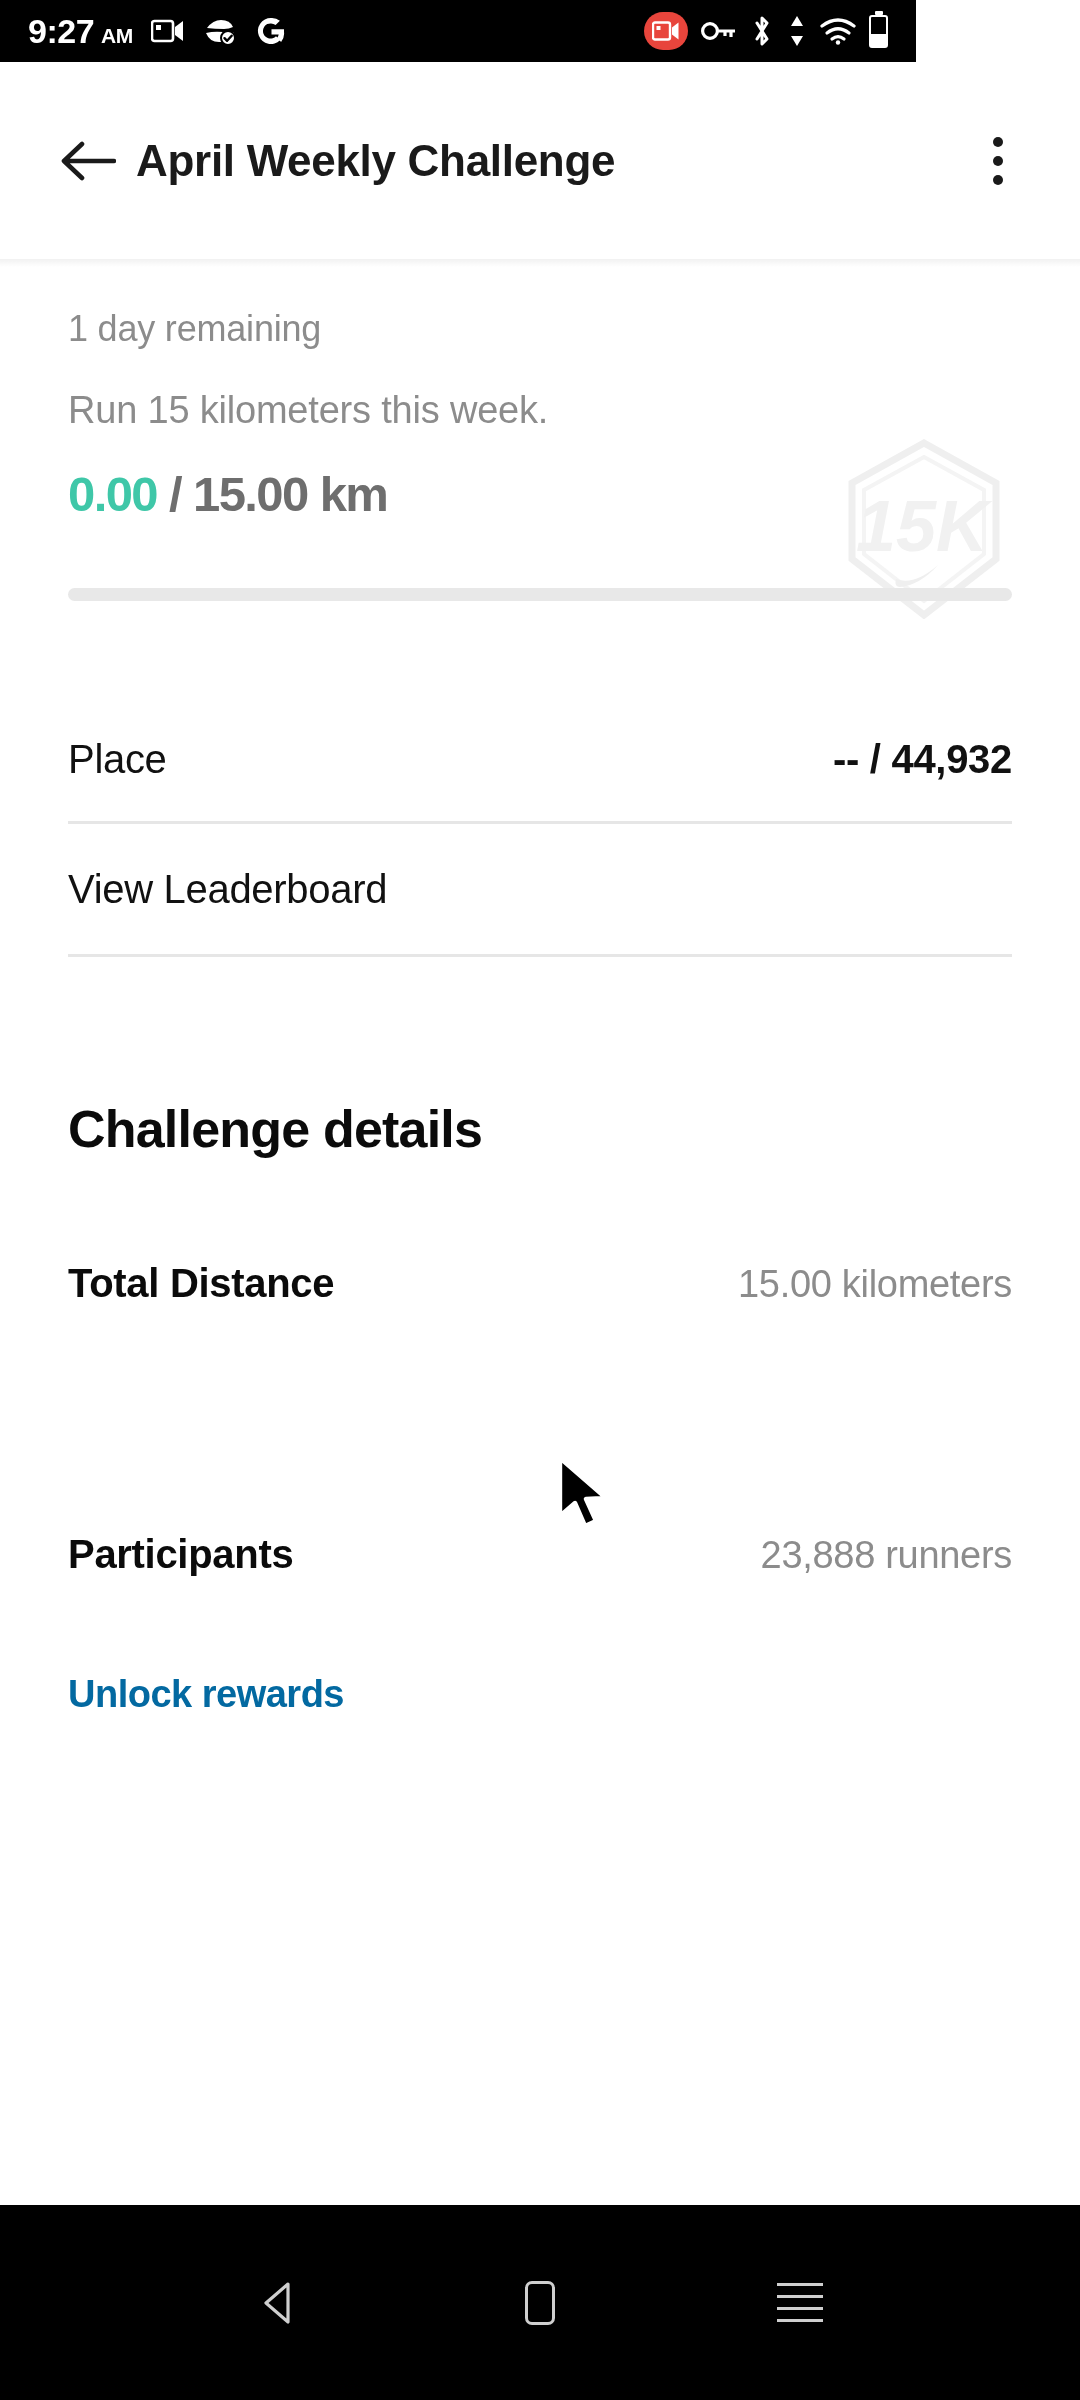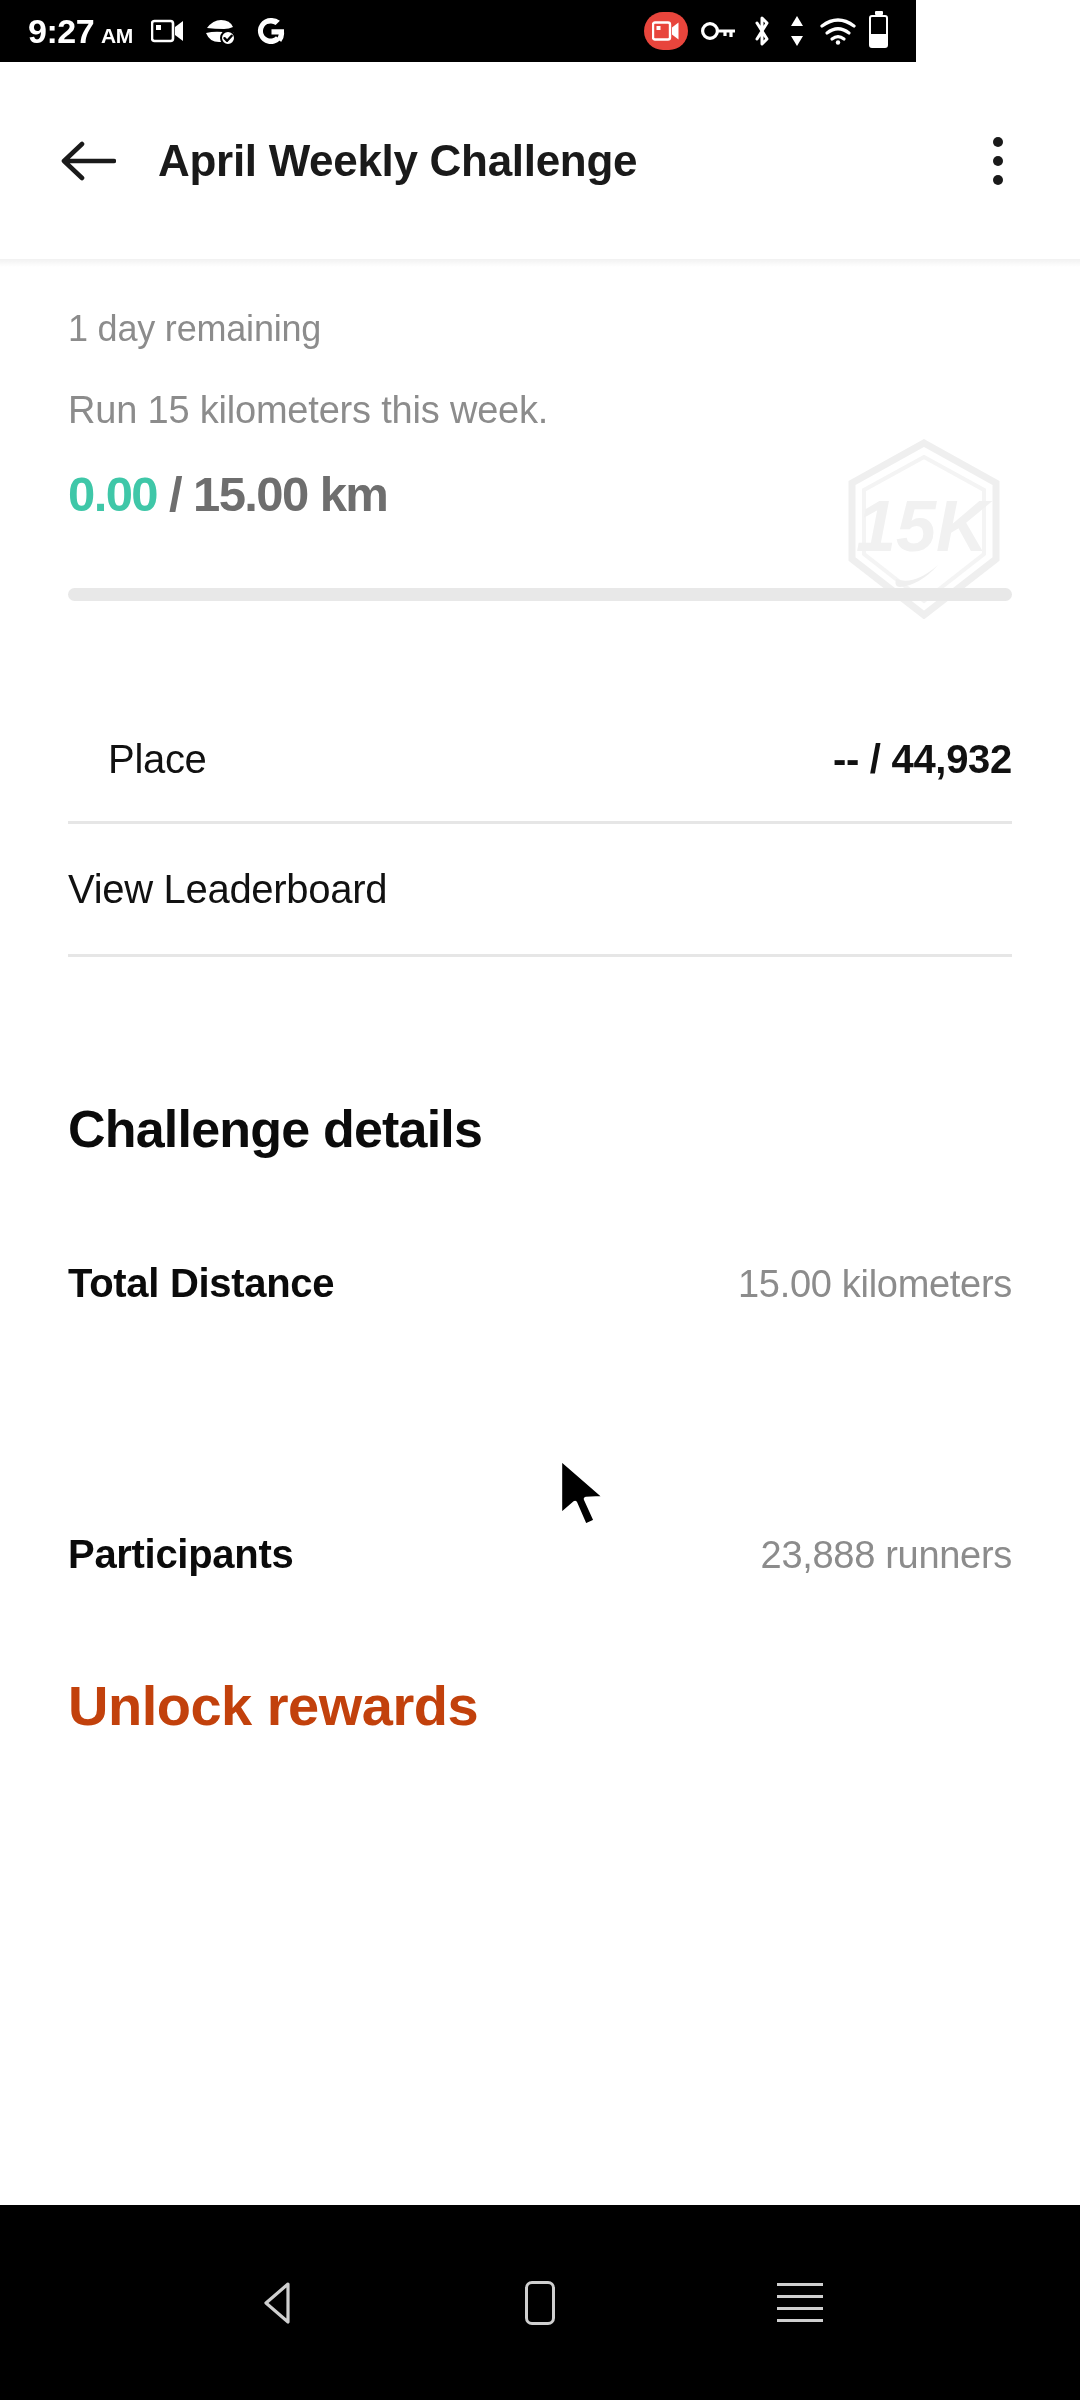--- a/index.html
+++ b/index.html
@@ -41,7 +41,7 @@
   .back-btn{ width:96px;height:96px;display:flex;align-items:center;justify-content:center;cursor:pointer;}
   .appbar-title{
     font-size:44px; font-weight:700; color:#1a1a1a; letter-spacing:-0.3px;
-    margin-left:22px; white-space:nowrap;
+    white-space:nowrap;
   }
   .overflow-btn{
     margin-left:auto;width:84px;height:96px;display:flex;flex-direction:column;

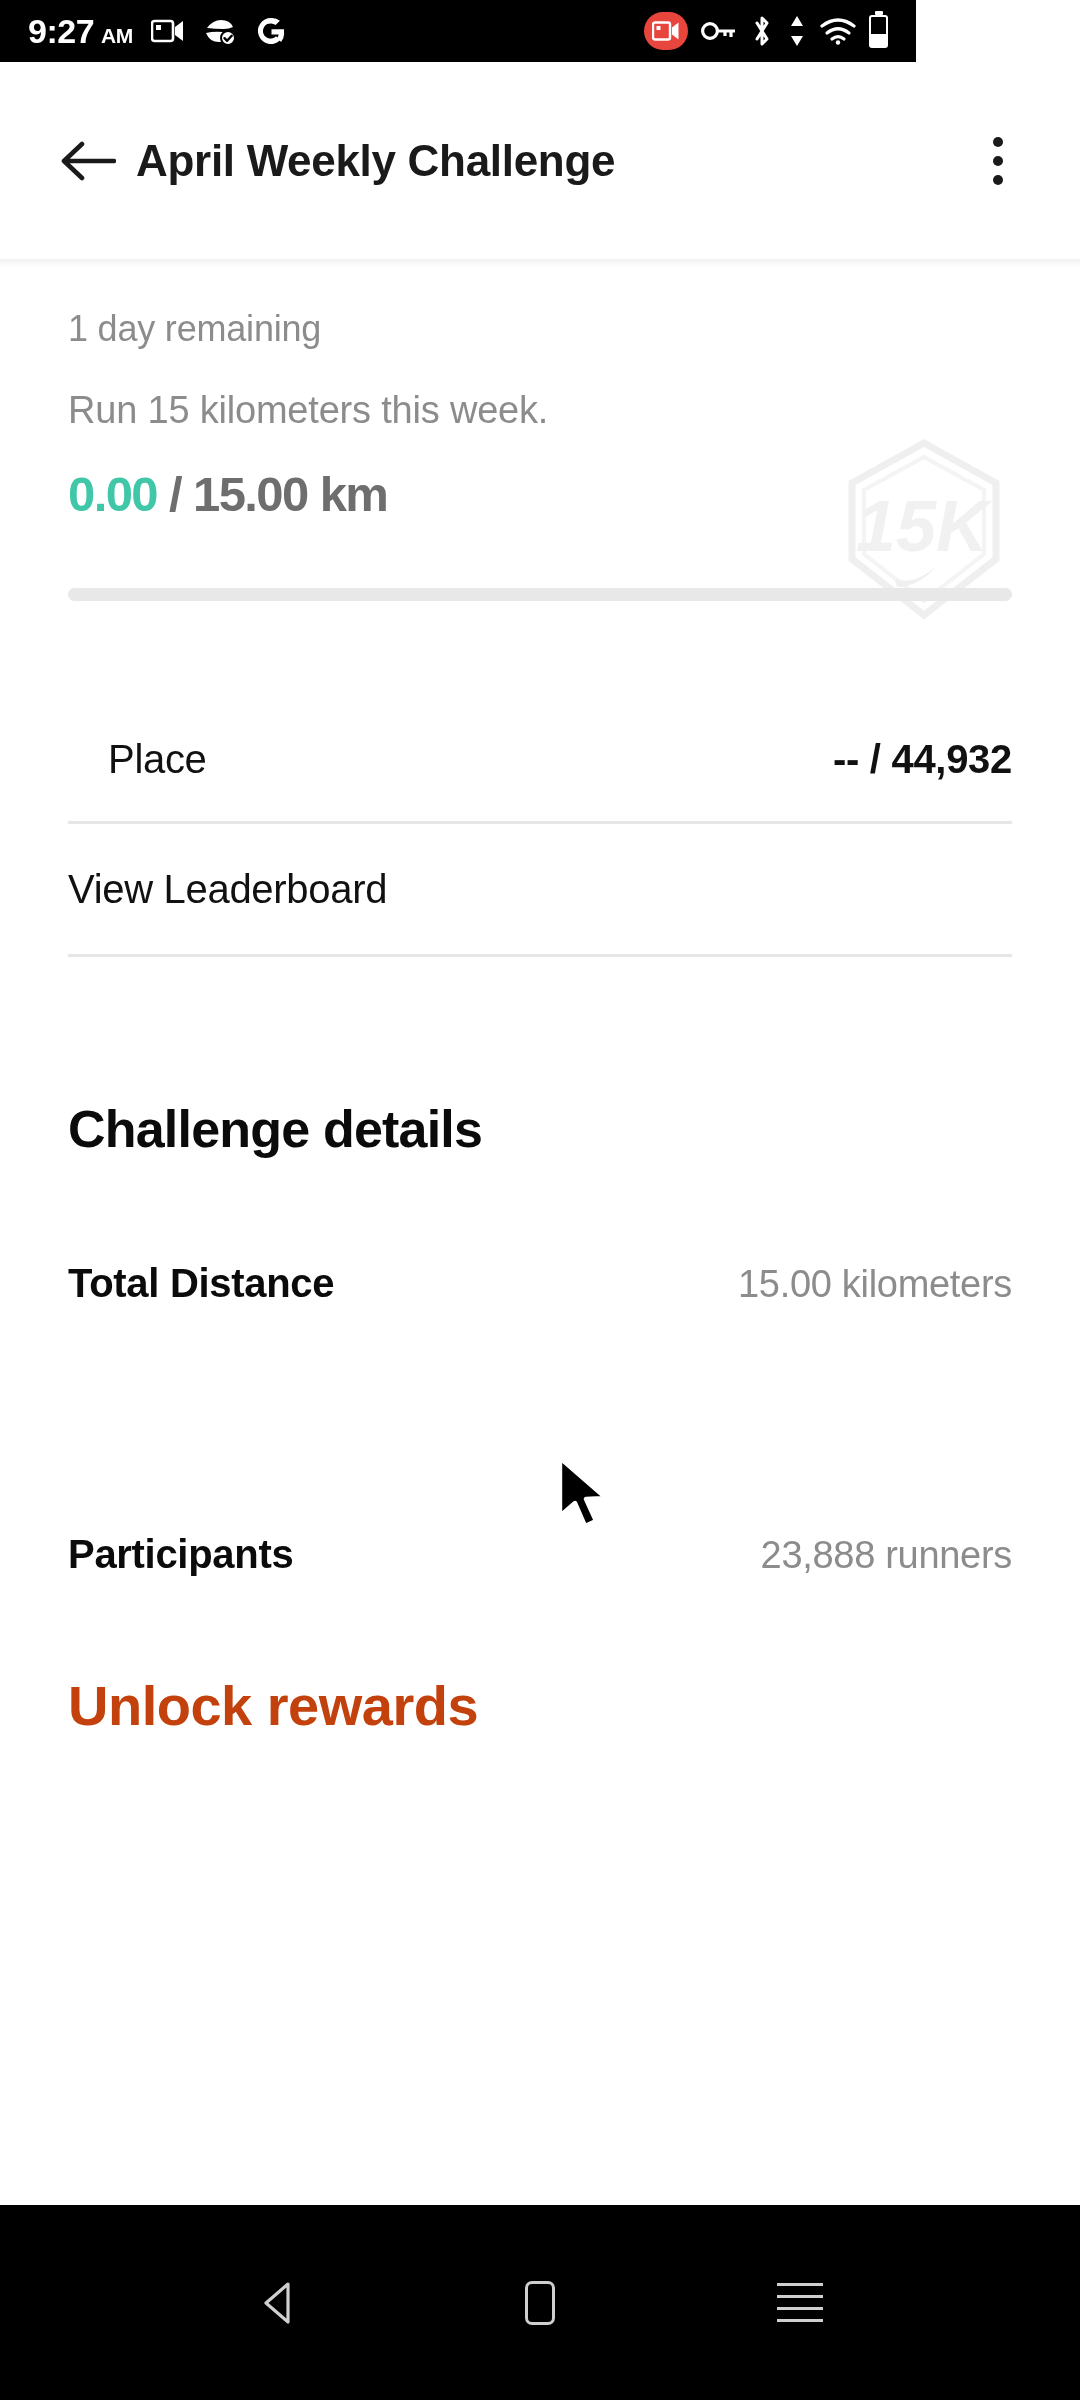--- a/index.html
+++ b/index.html
@@ -84,7 +84,7 @@
     display:flex; align-items:center; justify-content:space-between;
     height:124px;
   }
-  .row-label{ font-size:40px; color:#111111; letter-spacing:-0.3px;margin-left:40px; }
+  .row-label{ font-size:40px; color:#111111; letter-spacing:-0.3px; }
   .row-value{ font-size:40px; color:#111111; font-weight:700; letter-spacing:-0.3px; }
   .divider{ height:3px; background:#e6e6e6; }
 

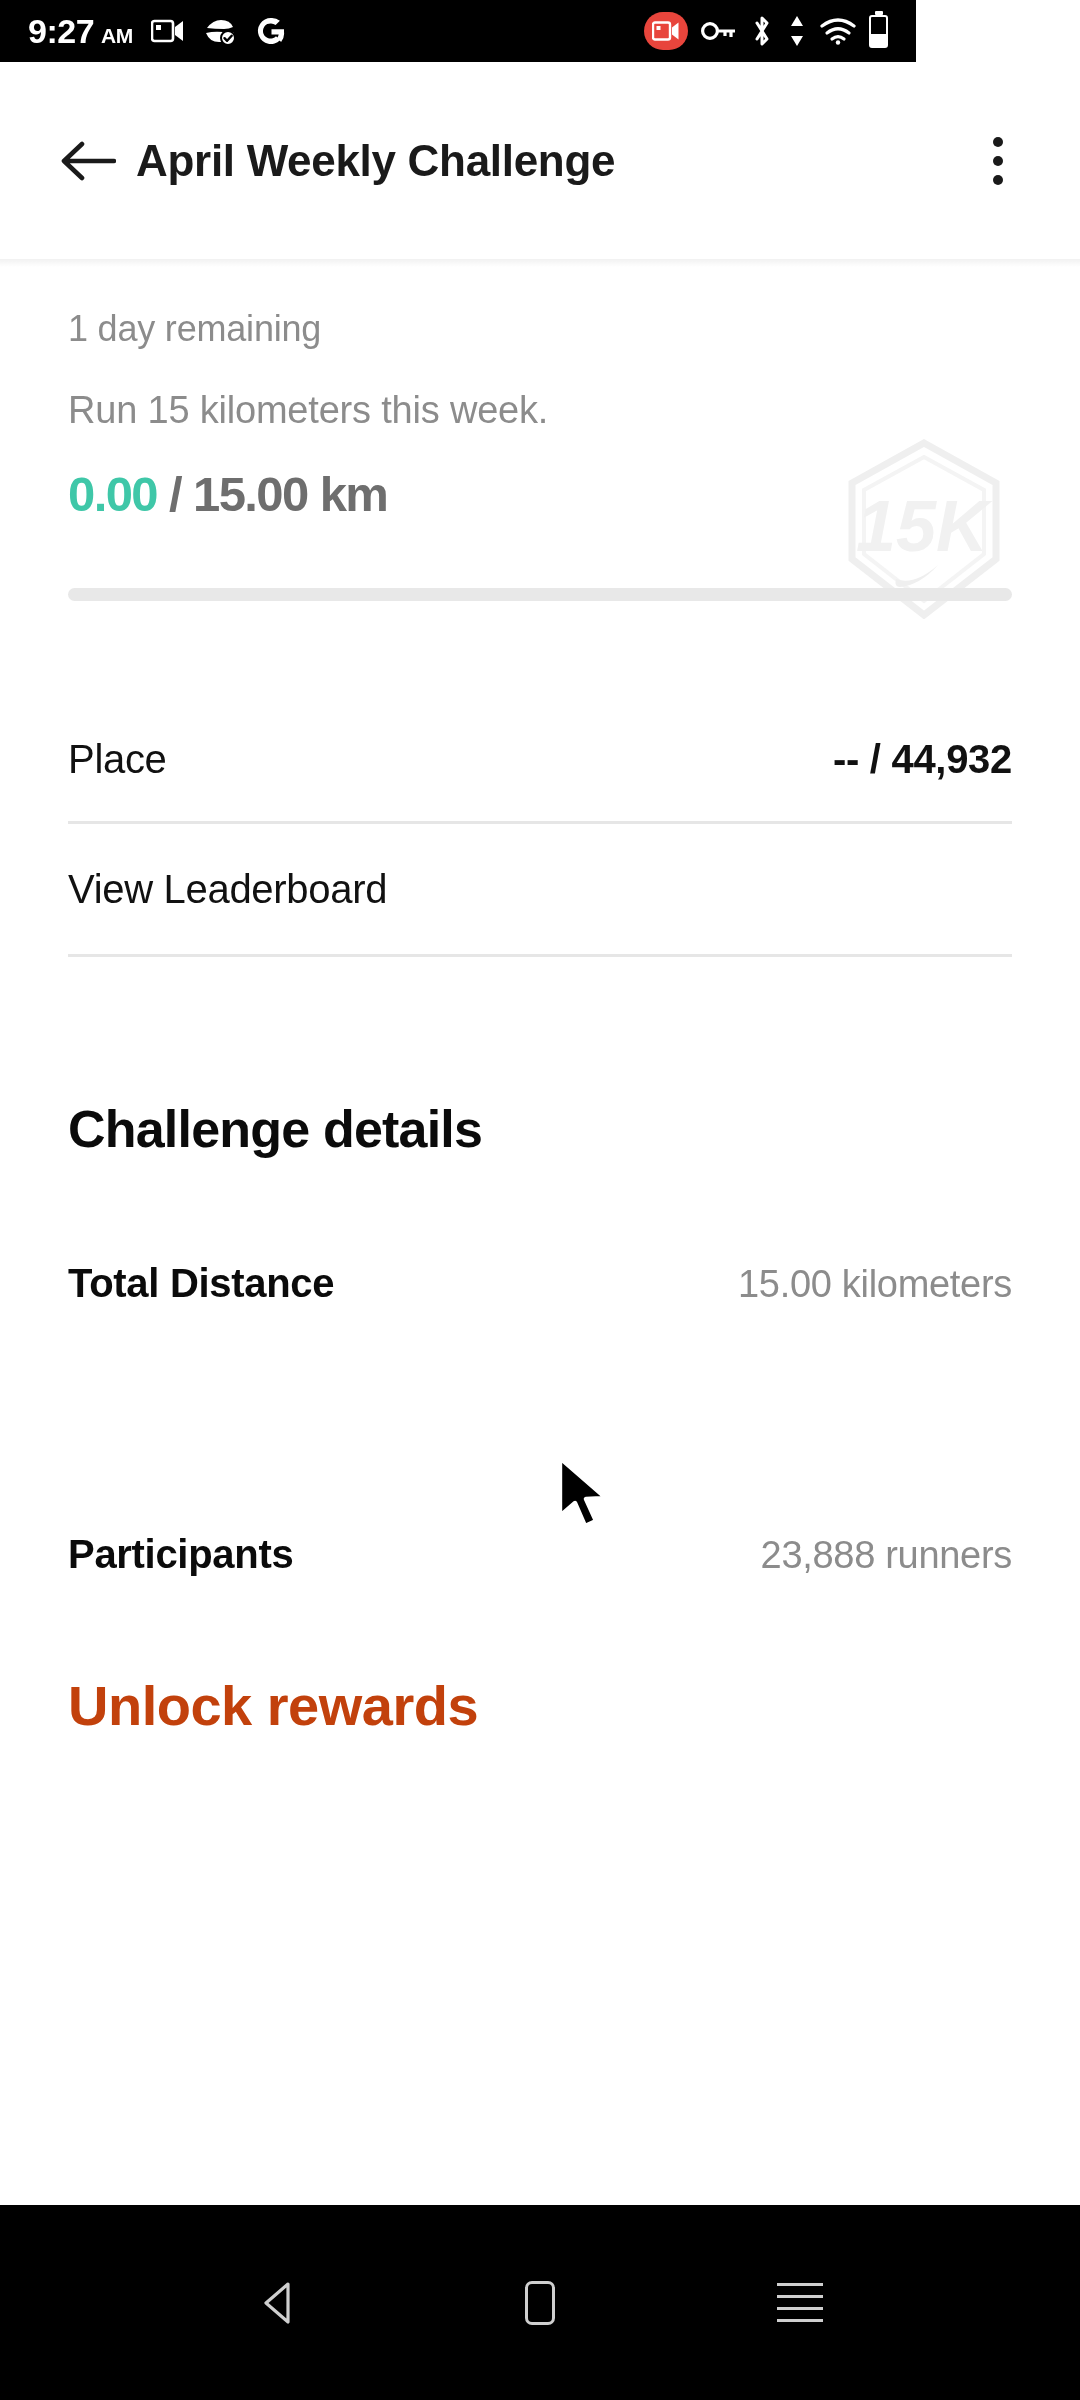--- a/index.html
+++ b/index.html
@@ -105,7 +105,7 @@
   .detail-value{ font-size:38px; color:#8c8c8c; letter-spacing:-0.3px;}
 
   .unlock-title{
-    font-size:56px; font-weight:700; color:#c2410c; letter-spacing:-0.5px;
+    font-size:38px; font-weight:700; color:#0369a1; letter-spacing:-0.5px;
     padding-top:96px;
   }
 

